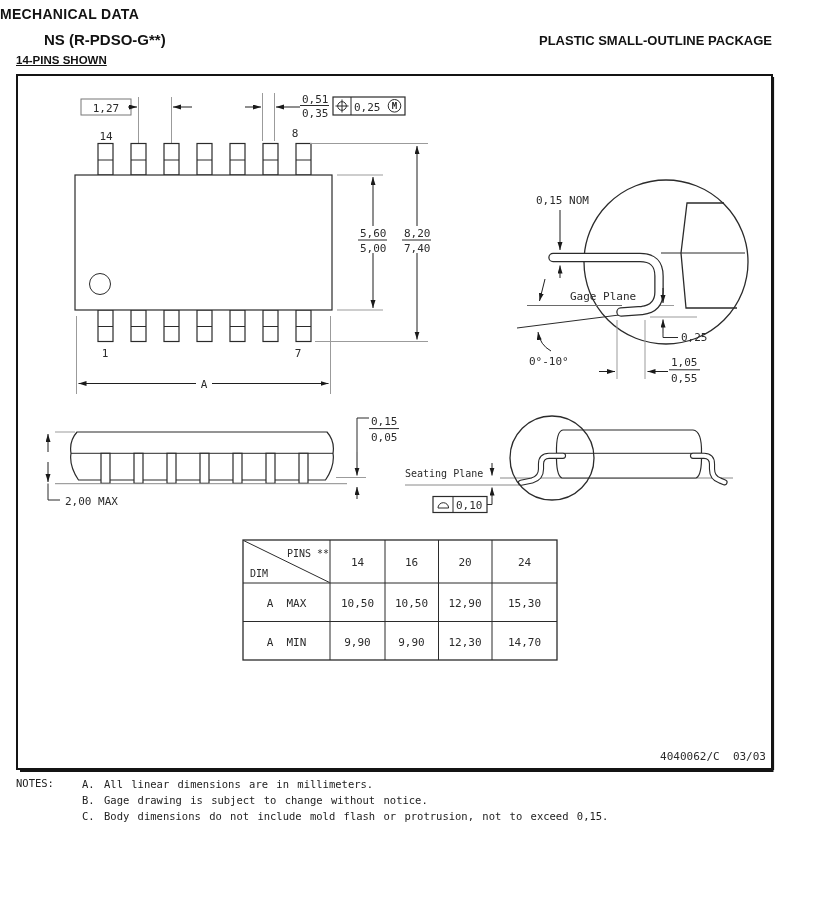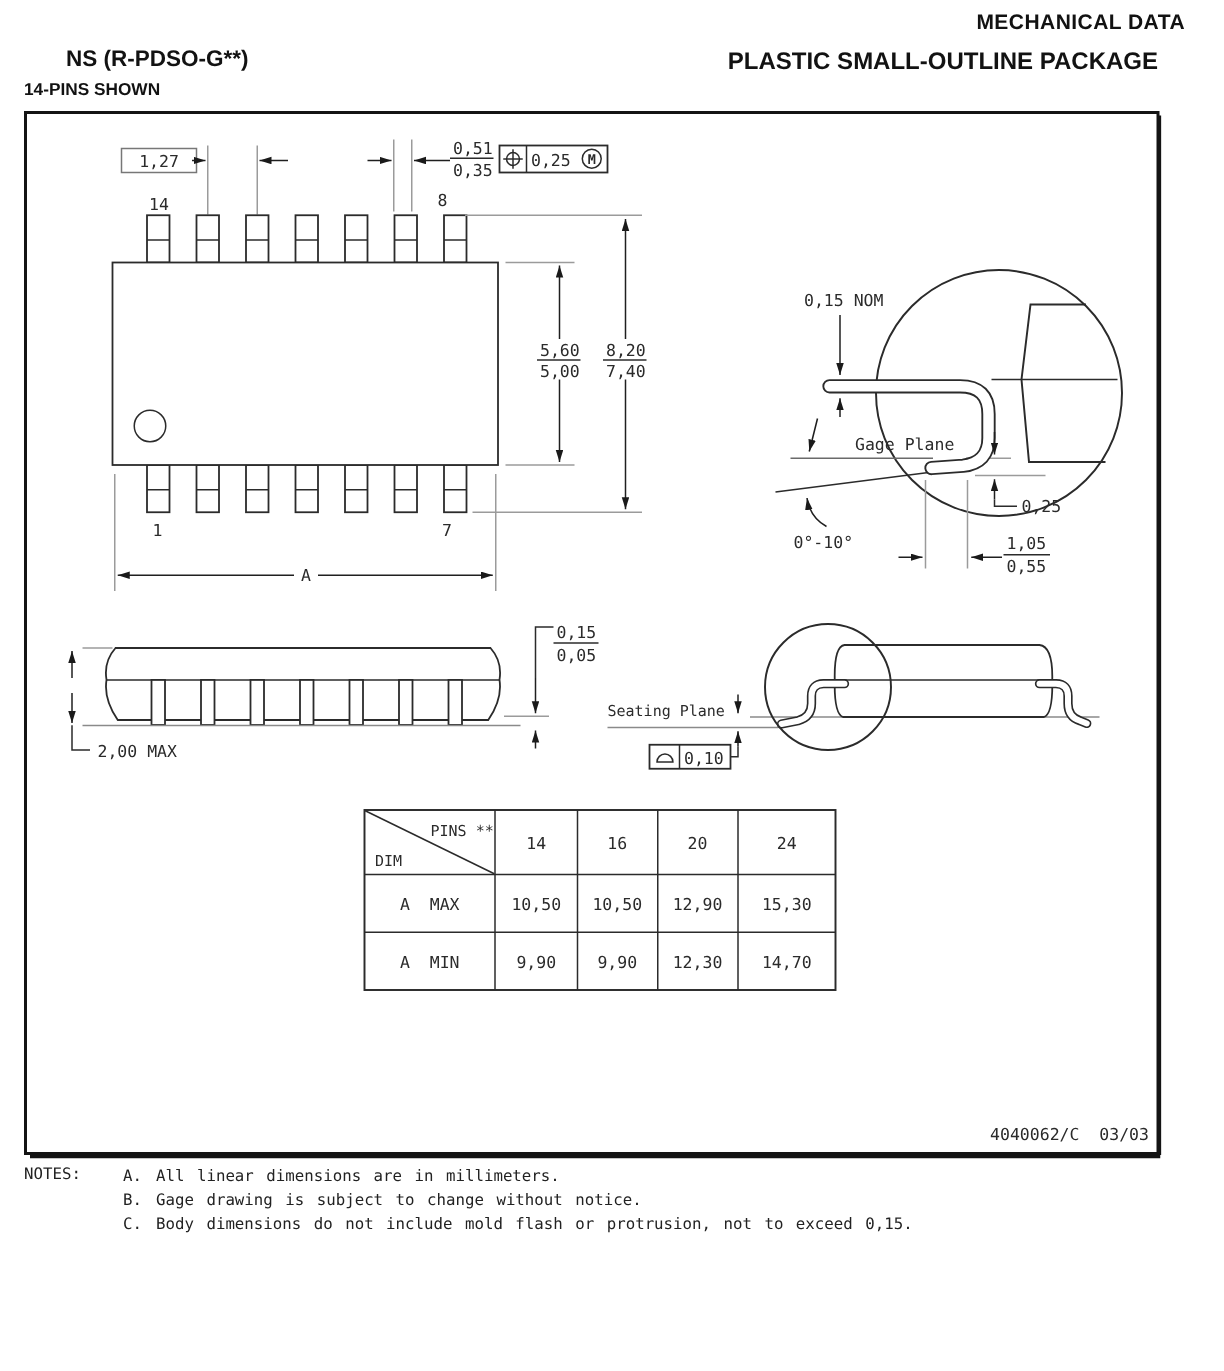--- a/index.html
+++ b/index.html
@@ -6,7 +6,7 @@
   #page{position:relative;width:816px;height:914px;background:#fff;overflow:hidden;
         font-family:"Liberation Sans",sans-serif;color:#111;}
   .hdr{position:absolute;font-weight:bold;color:#121212;}
-  #title{top:6px;left:0;width:790px;text-align:right;font-size:14px;letter-spacing:.3px;}
+  #title{top:6px;left:0;width:790px;text-align:left;font-size:14px;letter-spacing:.3px;}
   #pkgcode{top:31px;left:16px;font-size:15px;margin-left:28px;}
   #pinsshown{top:54px;left:16px;font-size:11.5px;}
   #pkgtype{top:33px;right:44px;font-size:16px;}

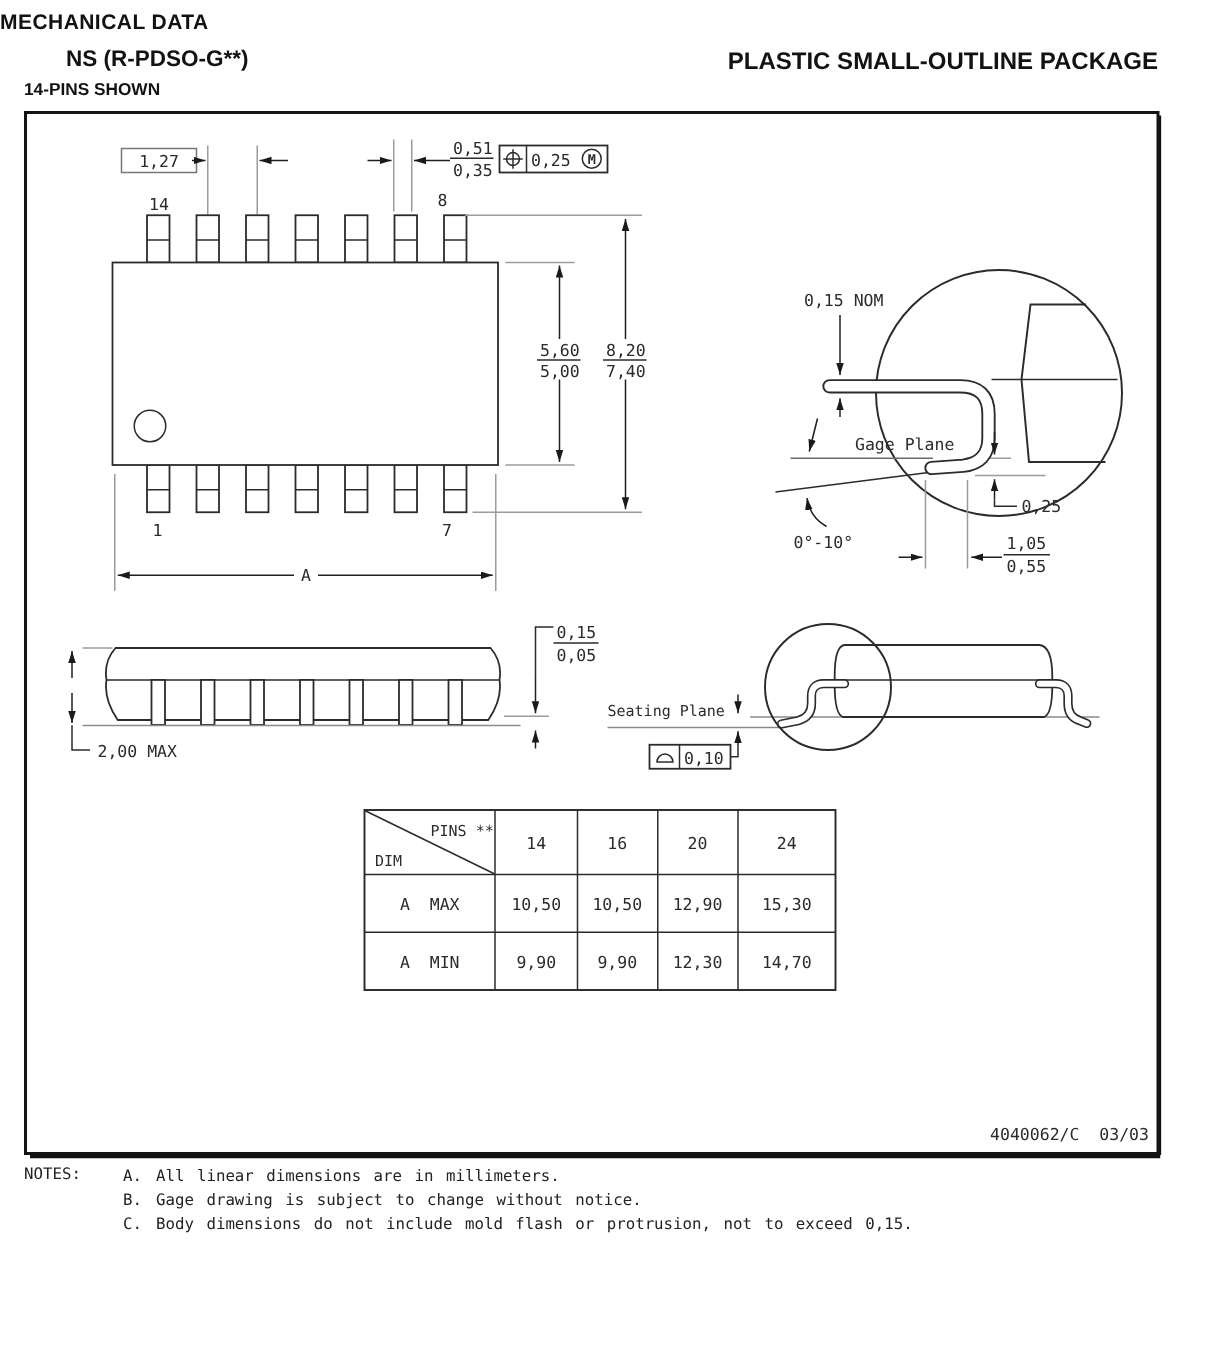--- a/index.html
+++ b/index.html
@@ -9,7 +9,7 @@
   #title{top:6px;left:0;width:790px;text-align:left;font-size:14px;letter-spacing:.3px;}
   #pkgcode{top:31px;left:16px;font-size:15px;margin-left:28px;}
   #pinsshown{top:54px;left:16px;font-size:11.5px;}
-  #pkgtype{top:33px;right:44px;font-size:16px;}
+  #pkgtype{top:33px;right:44px;font-size:13px;}
   svg{position:absolute;top:0;left:0;}
   svg text{font-family:"DejaVu Sans Mono",monospace;fill:#2b2b2b;white-space:pre;}
   .t11{font-size:11px;}

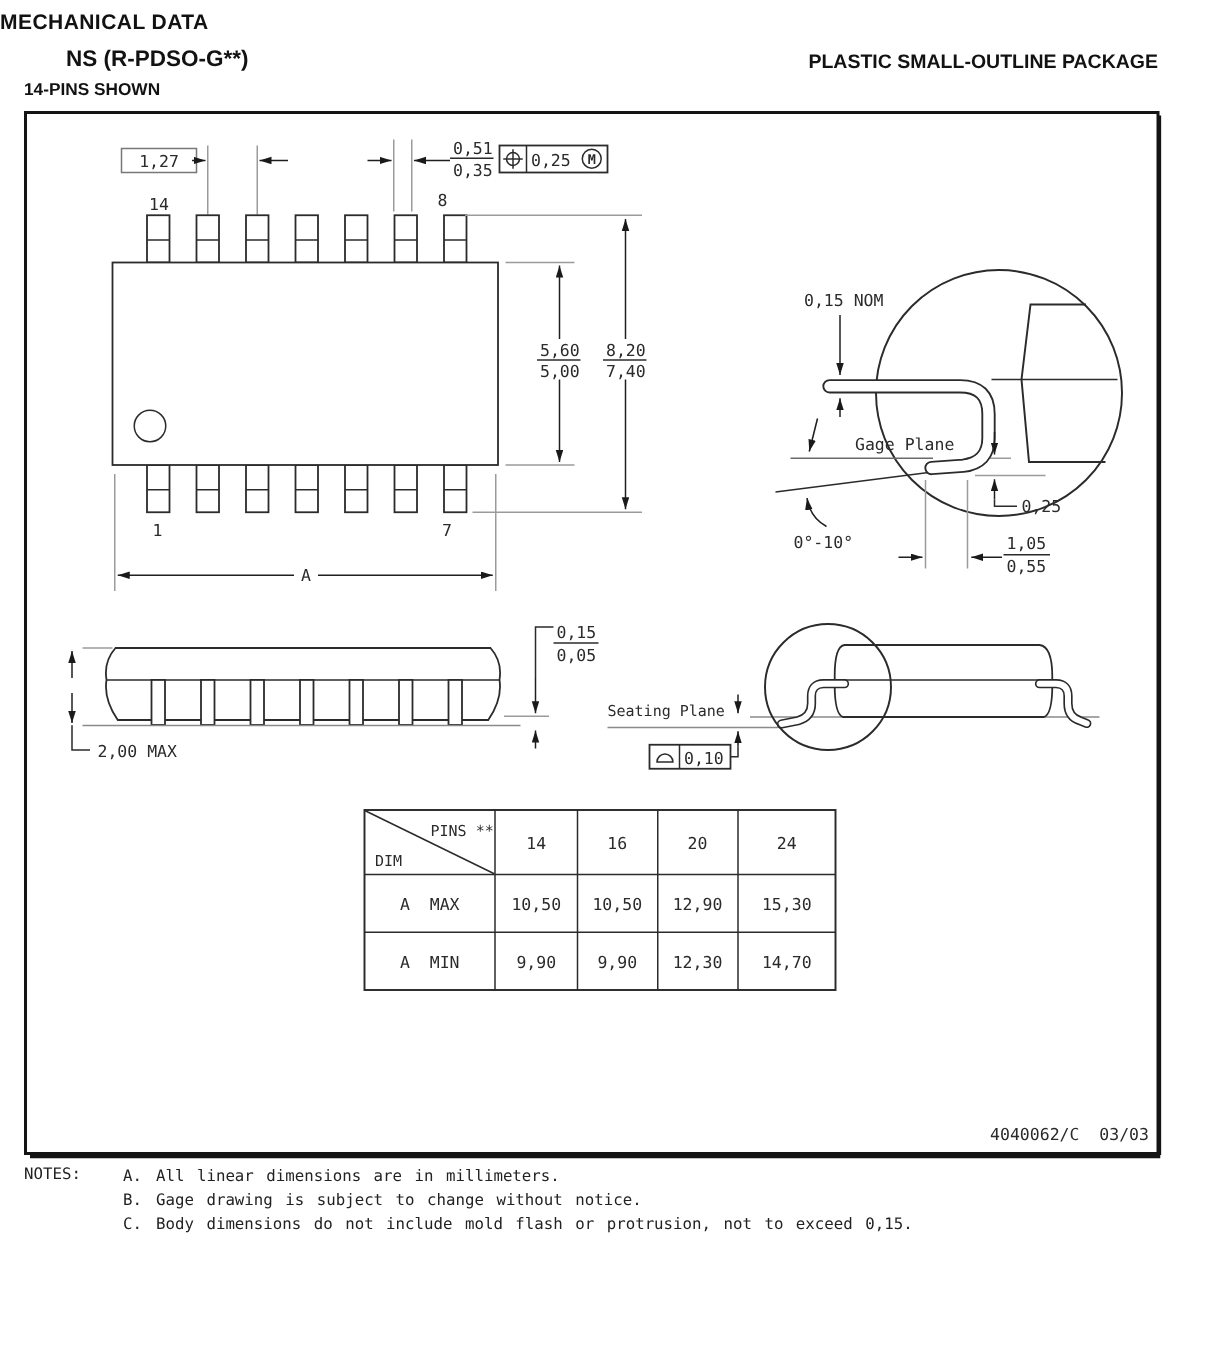--- a/index.html
+++ b/index.html
@@ -8,7 +8,7 @@
   .hdr{position:absolute;font-weight:bold;color:#121212;}
   #title{top:6px;left:0;width:790px;text-align:left;font-size:14px;letter-spacing:.3px;}
   #pkgcode{top:31px;left:16px;font-size:15px;margin-left:28px;}
-  #pinsshown{top:54px;left:16px;font-size:11.5px;}
+  #pinsshown{top:54px;left:16px;font-size:11.5px;text-decoration:underline;}
   #pkgtype{top:33px;right:44px;font-size:13px;}
   svg{position:absolute;top:0;left:0;}
   svg text{font-family:"DejaVu Sans Mono",monospace;fill:#2b2b2b;white-space:pre;}

